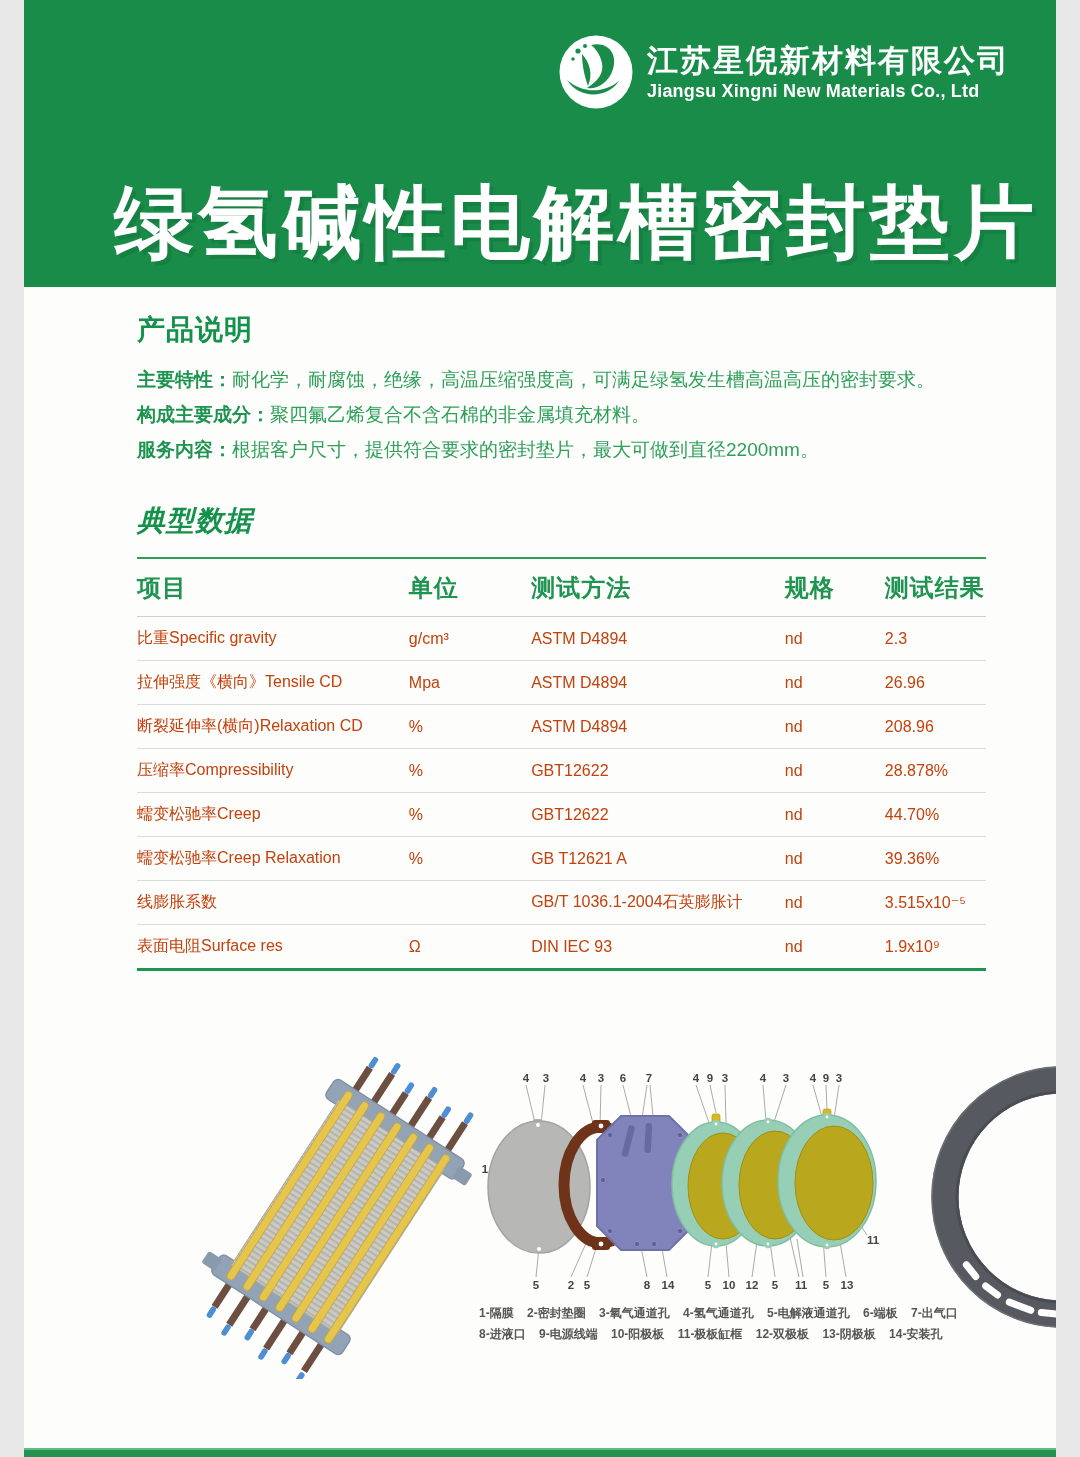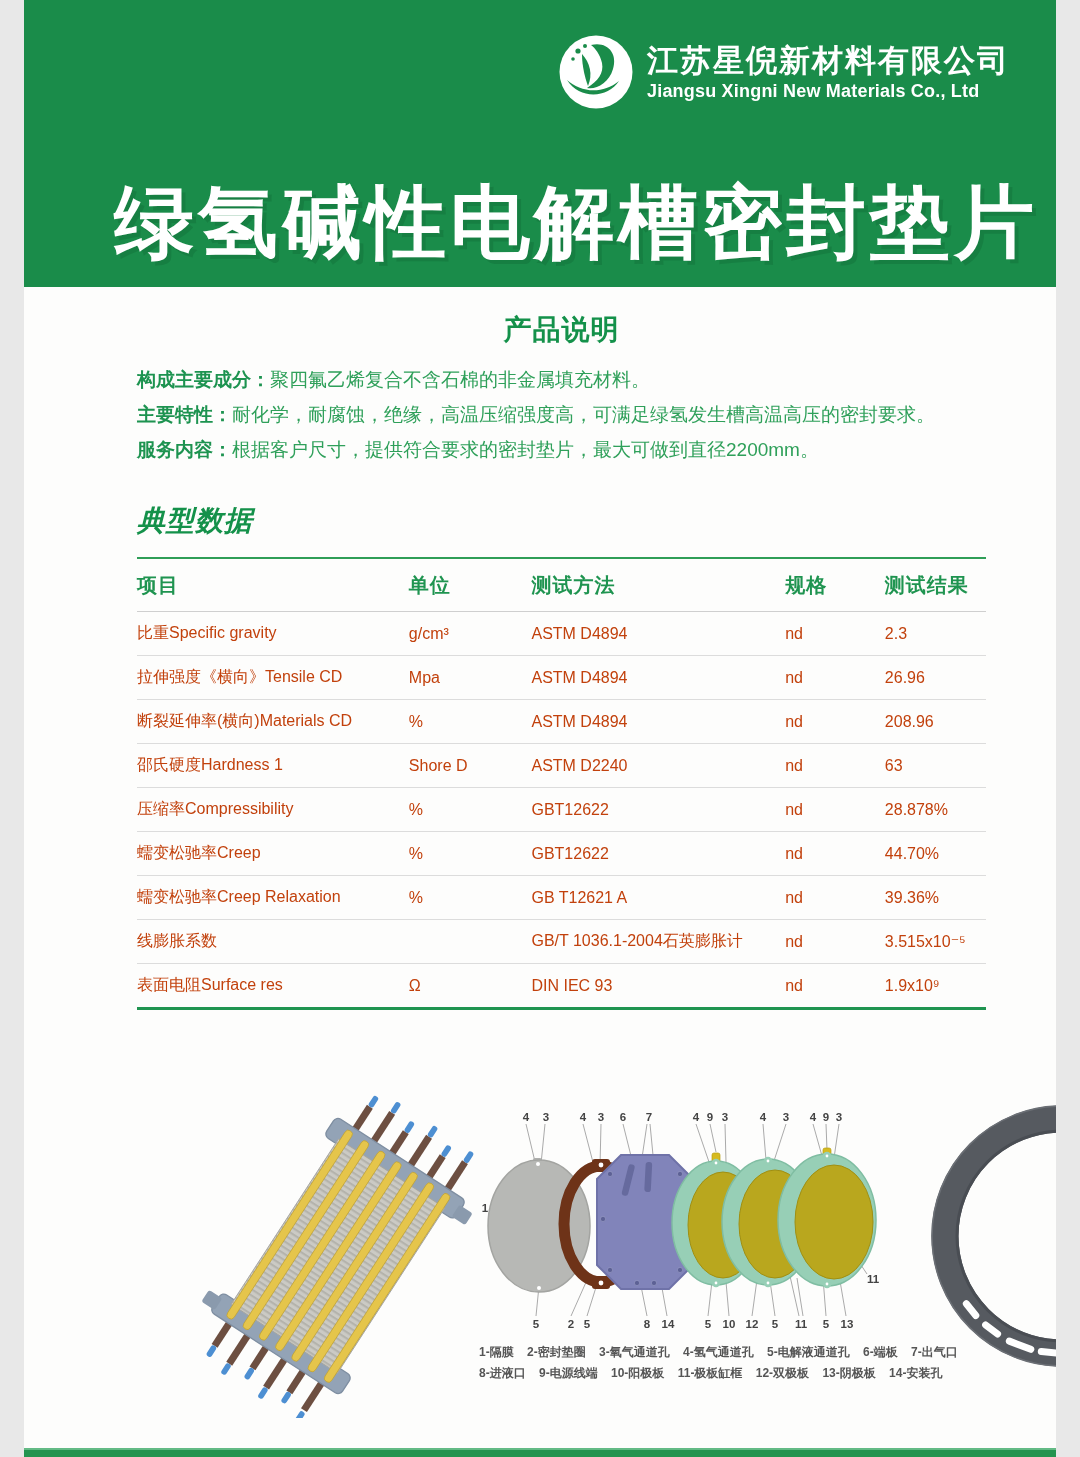--- a/index.html
+++ b/index.html
@@ -23,7 +23,7 @@
   
   .content { padding:0 70px 0 113px; }
   .section-heading { color:#14914a; font-size:28px; font-weight:800; letter-spacing:1px; }
-  .heading-desc { margin-top:24px;text-align:center; }
+  .heading-desc { margin-top:24px; }
   .desc-block { margin-top:13px; }
   .desc-line { color:#2fa05a; font-size:19px; line-height:35px; }
   .desc-line b { color:#1d9350; font-weight:bold; }

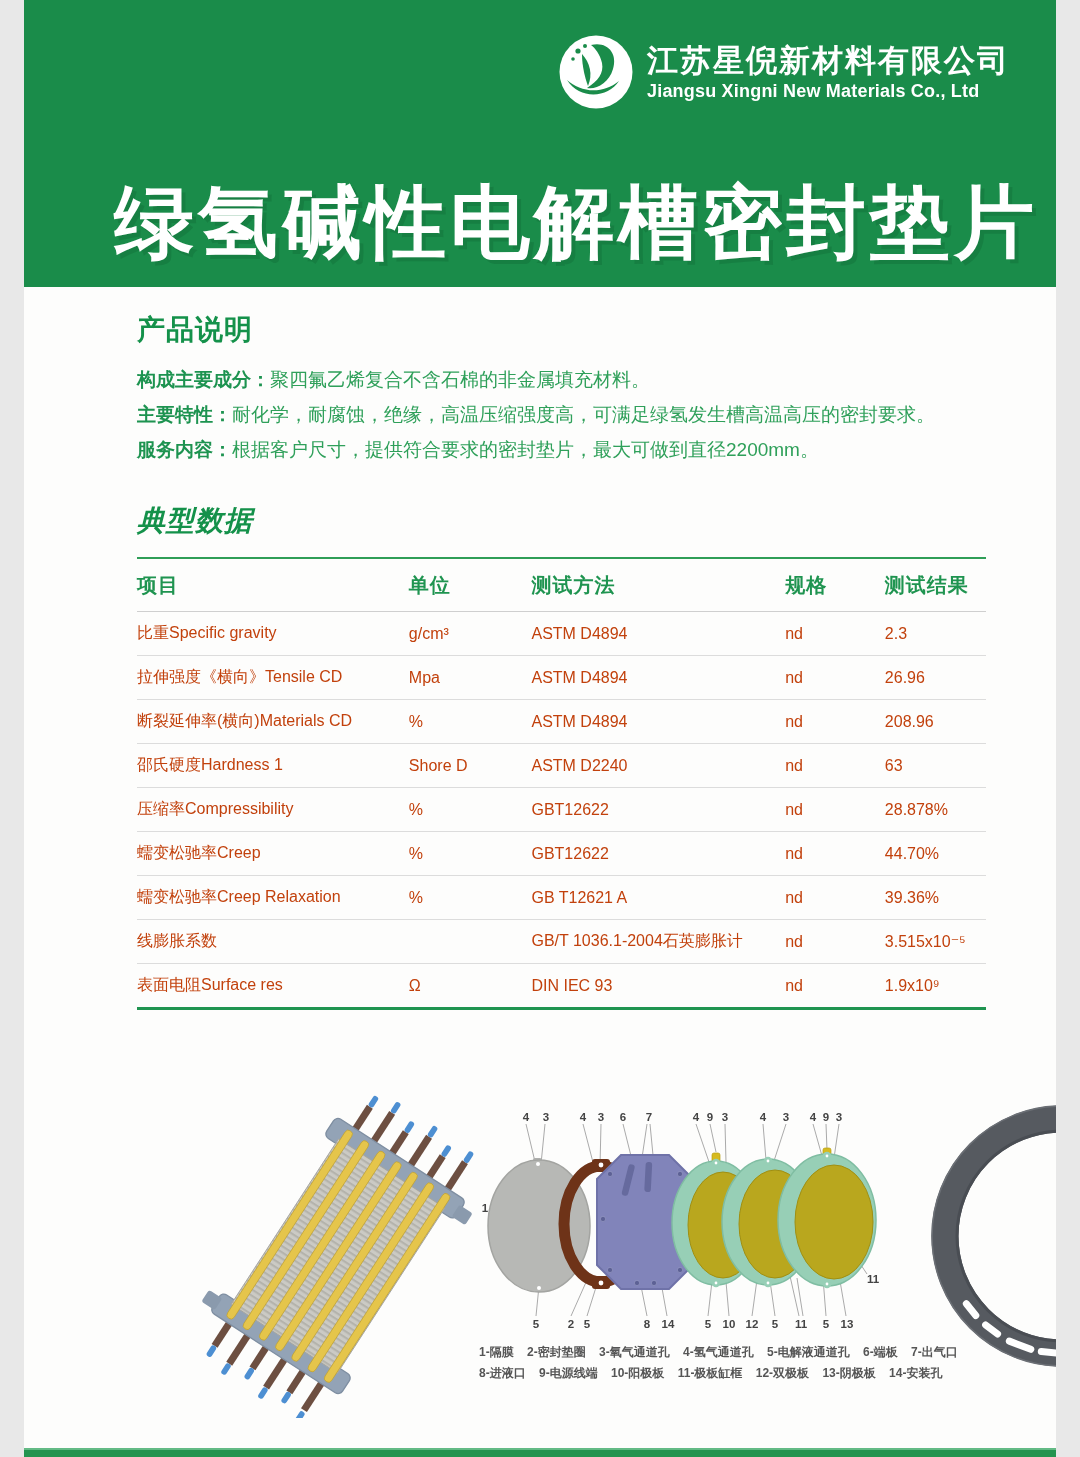--- a/index.html
+++ b/index.html
@@ -85,8 +85,8 @@
 
     <div class="section-heading heading-desc">产品说明</div>
     <div class="desc-block">
+        <p class="desc-line"><b>主要特性：</b><span>耐化学，耐腐蚀，绝缘，高温压缩强度高，可满足绿氢发生槽高温高压的密封要求。</span></p>
         <p class="desc-line"><b>构成主要成分：</b><span>聚四氟乙烯复合不含石棉的非金属填充材料。</span></p>
-        <p class="desc-line"><b>主要特性：</b><span>耐化学，耐腐蚀，绝缘，高温压缩强度高，可满足绿氢发生槽高温高压的密封要求。</span></p>
         <p class="desc-line"><b>服务内容：</b><span>根据客户尺寸，提供符合要求的密封垫片，最大可做到直径2200mm。</span></p>
       </div>
 

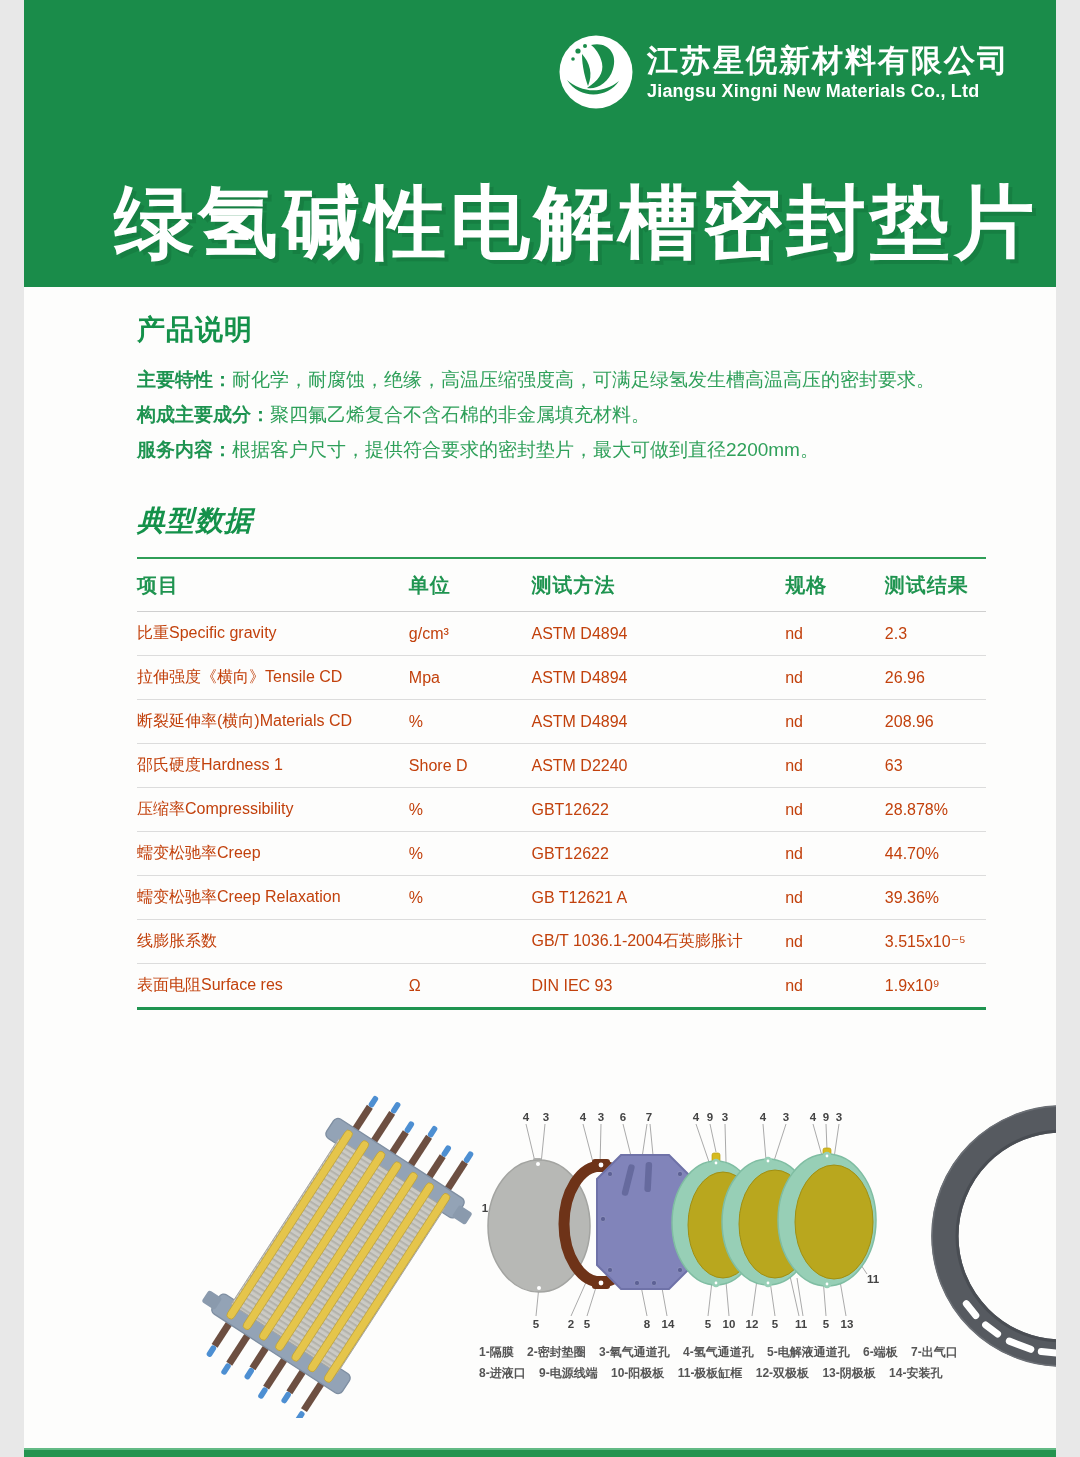--- a/index.html
+++ b/index.html
@@ -33,7 +33,7 @@
     border-top:2px solid #2f9e57; border-bottom:3px solid #1f9450;
   }
   table.data-table th {
-    color:#1f9450; font-size:20px; font-weight:bold; text-align:left;
+    color:#1f9450; font-size:24px; font-weight:bold; text-align:left;
     padding:13px 0 12px; border-bottom:1px solid #cfcfcf; letter-spacing:1px;
   }
   table.data-table td {

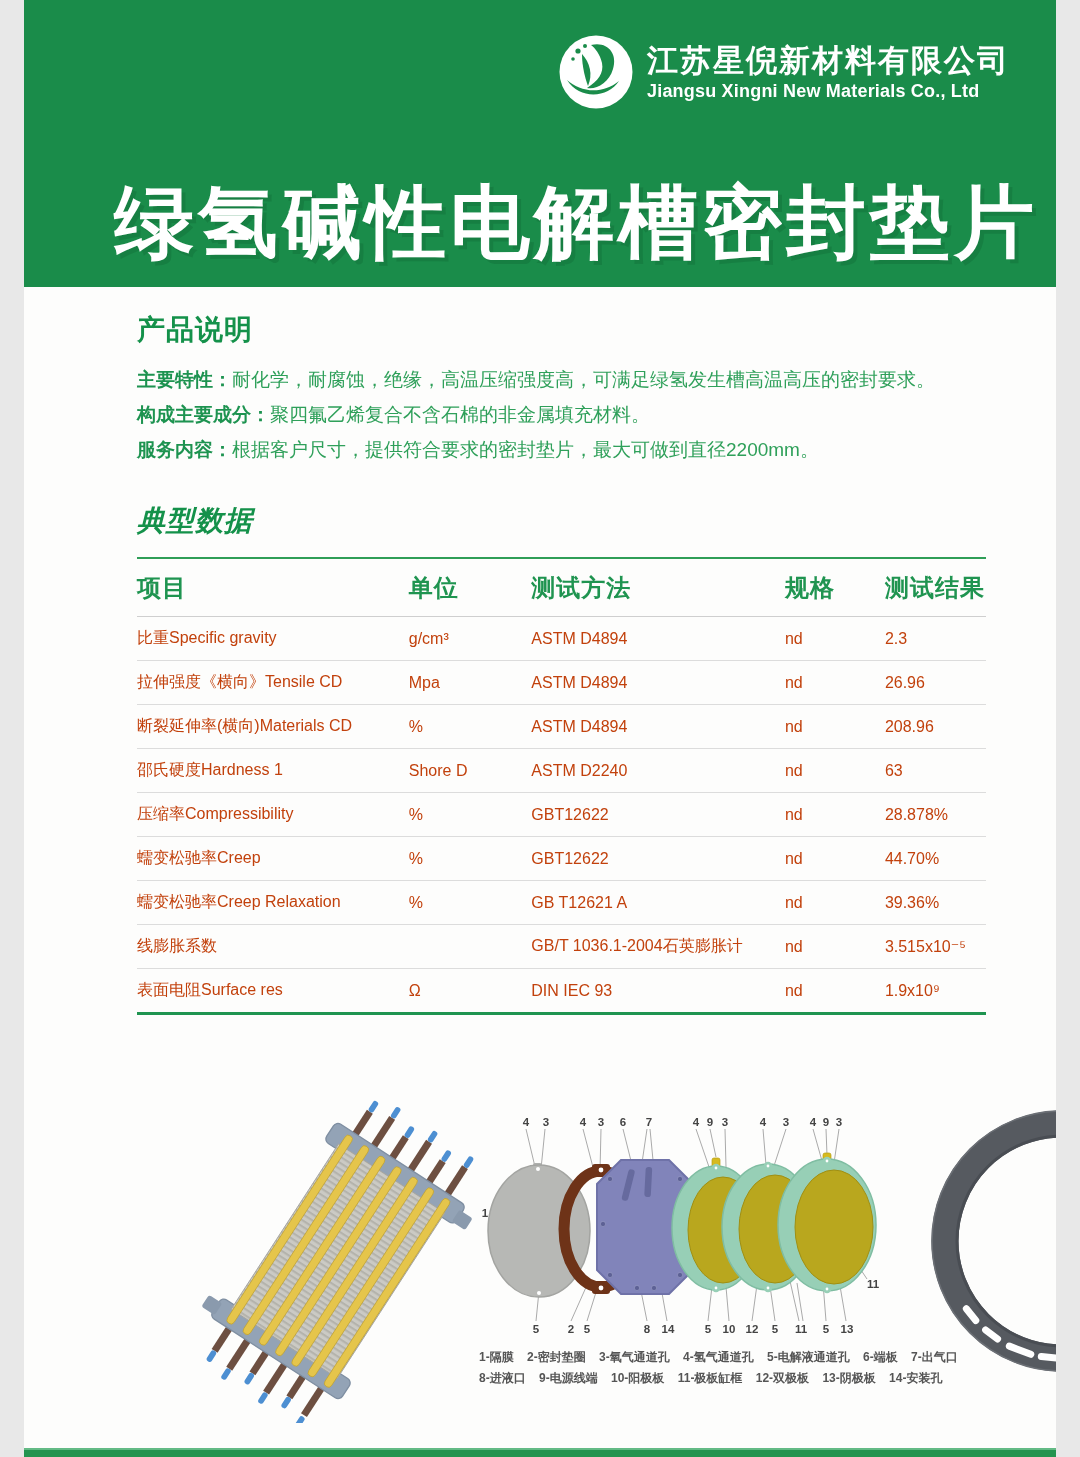--- a/index.html
+++ b/index.html
@@ -125,7 +125,7 @@
             <td>26.96</td>
           </tr>
           <tr>
-            <td>断裂延伸率(横向)Materials CD</td>
+            <td>断裂延伸率(横向)Relaxation CD</td>
             <td>%</td>
             <td>ASTM D4894</td>
             <td>nd</td>

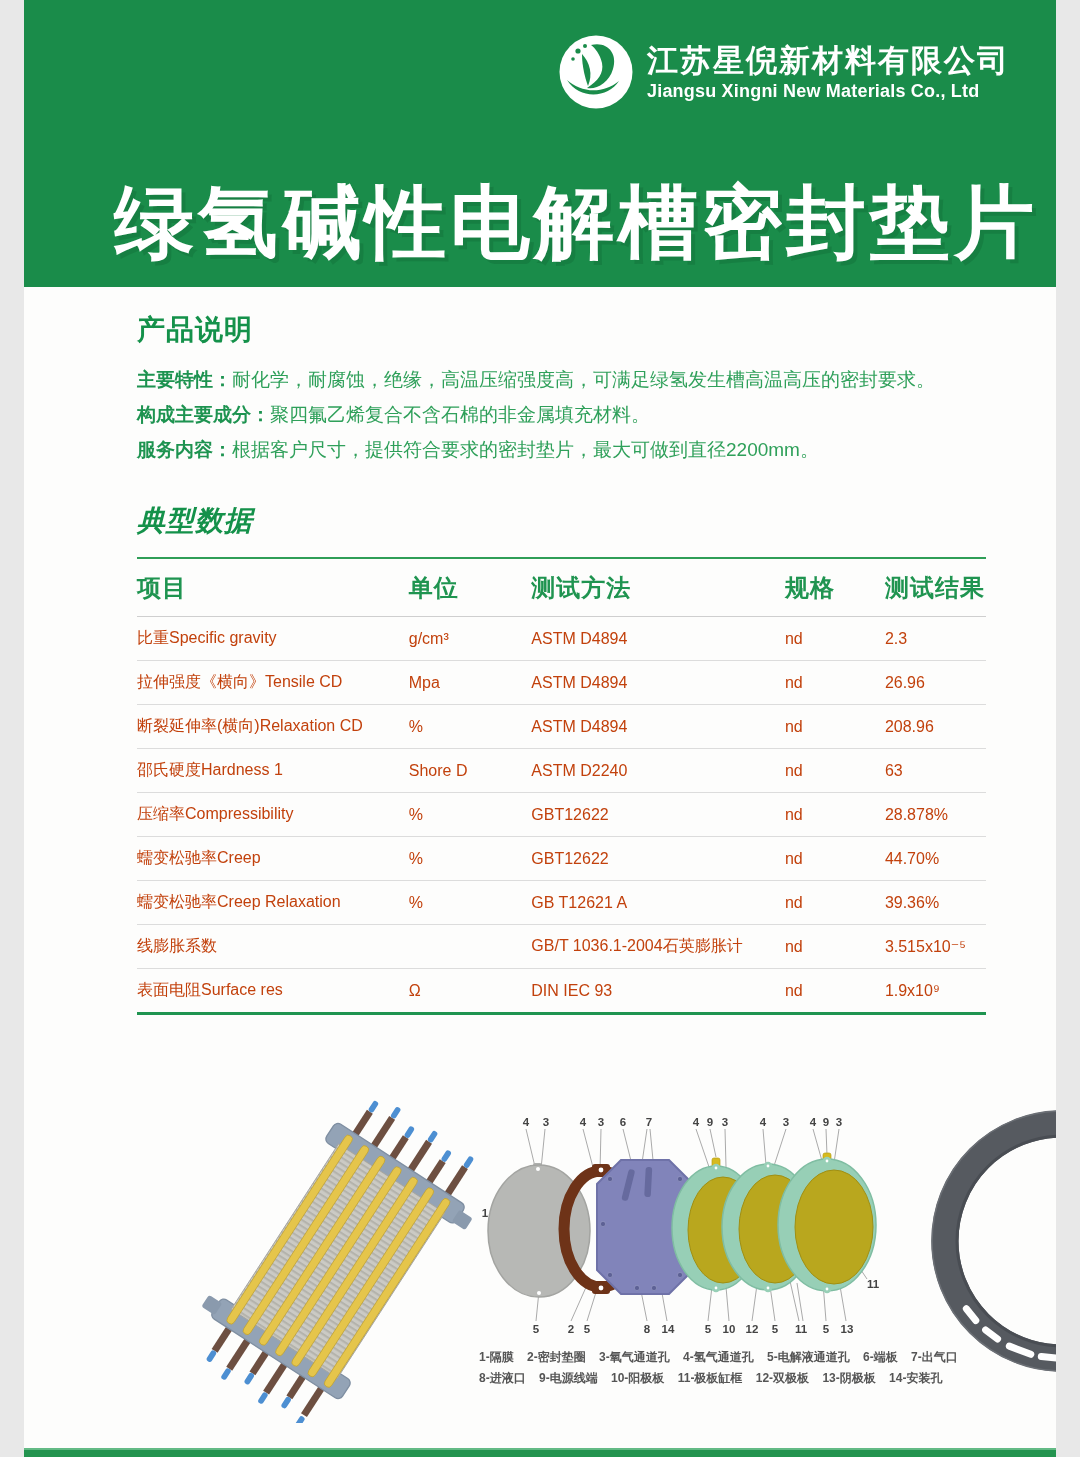--- a/index.html
+++ b/index.html
@@ -130,13 +130,6 @@
             <td>ASTM D4894</td>
             <td>nd</td>
             <td>208.96</td>
-          </tr>
-          <tr>
-            <td>邵氏硬度Hardness 1</td>
-            <td>Shore D</td>
-            <td>ASTM D2240</td>
-            <td>nd</td>
-            <td>63</td>
           </tr>
           <tr>
             <td>压缩率Compressibility</td>

